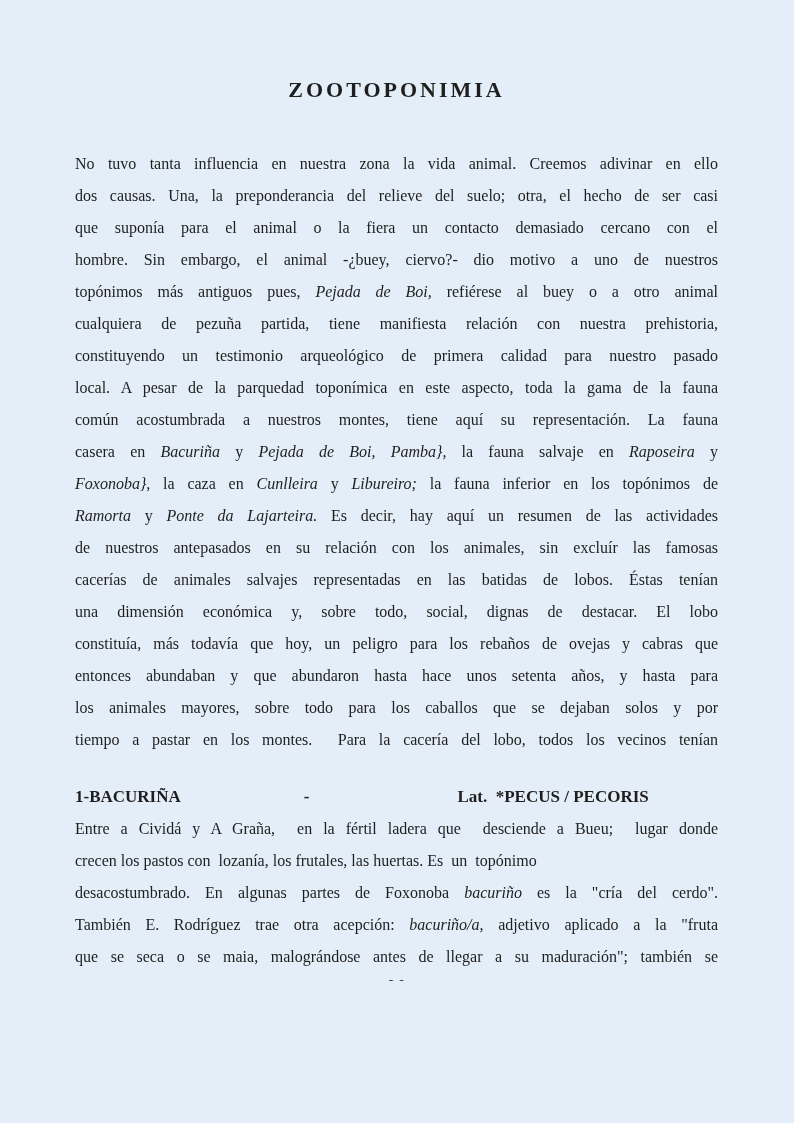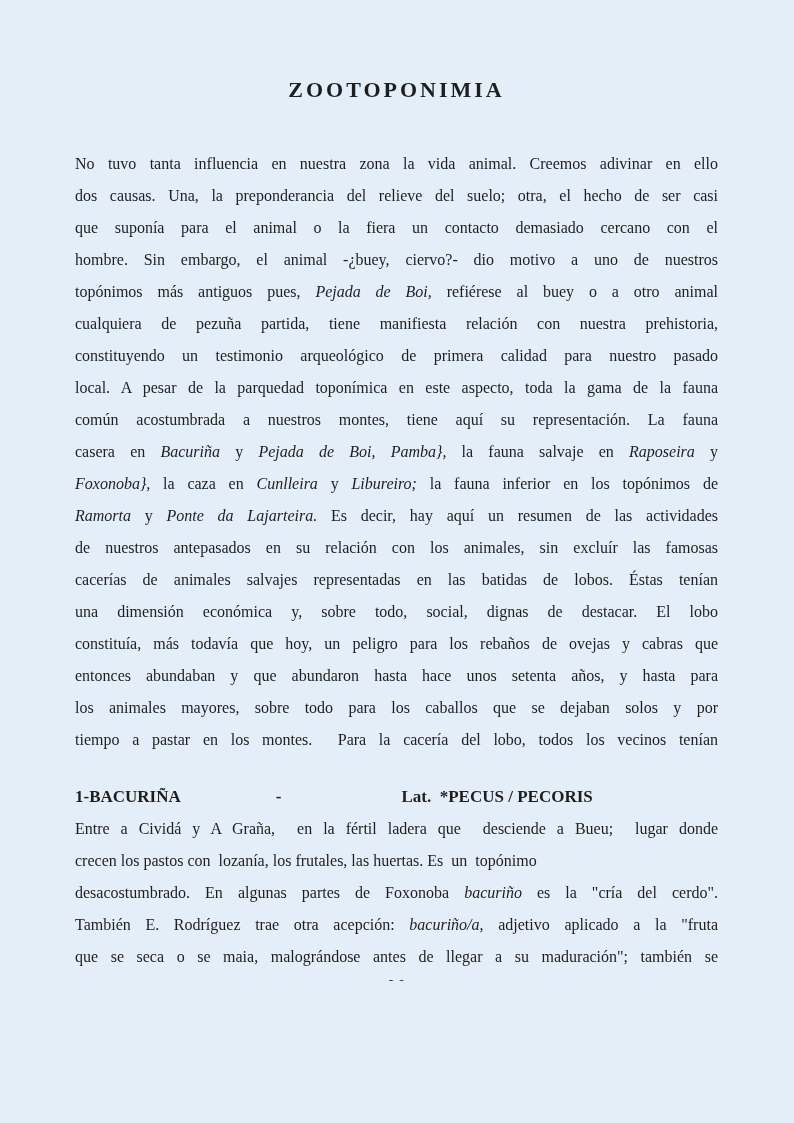--- a/index.html
+++ b/index.html
@@ -43,6 +43,7 @@
     display: flex;
     align-items: baseline;
     white-space: pre;
+    gap: 28px;
   }
   .heading .sep { margin-left: 95px; }
   .heading .ety { margin-left: 120px; }

